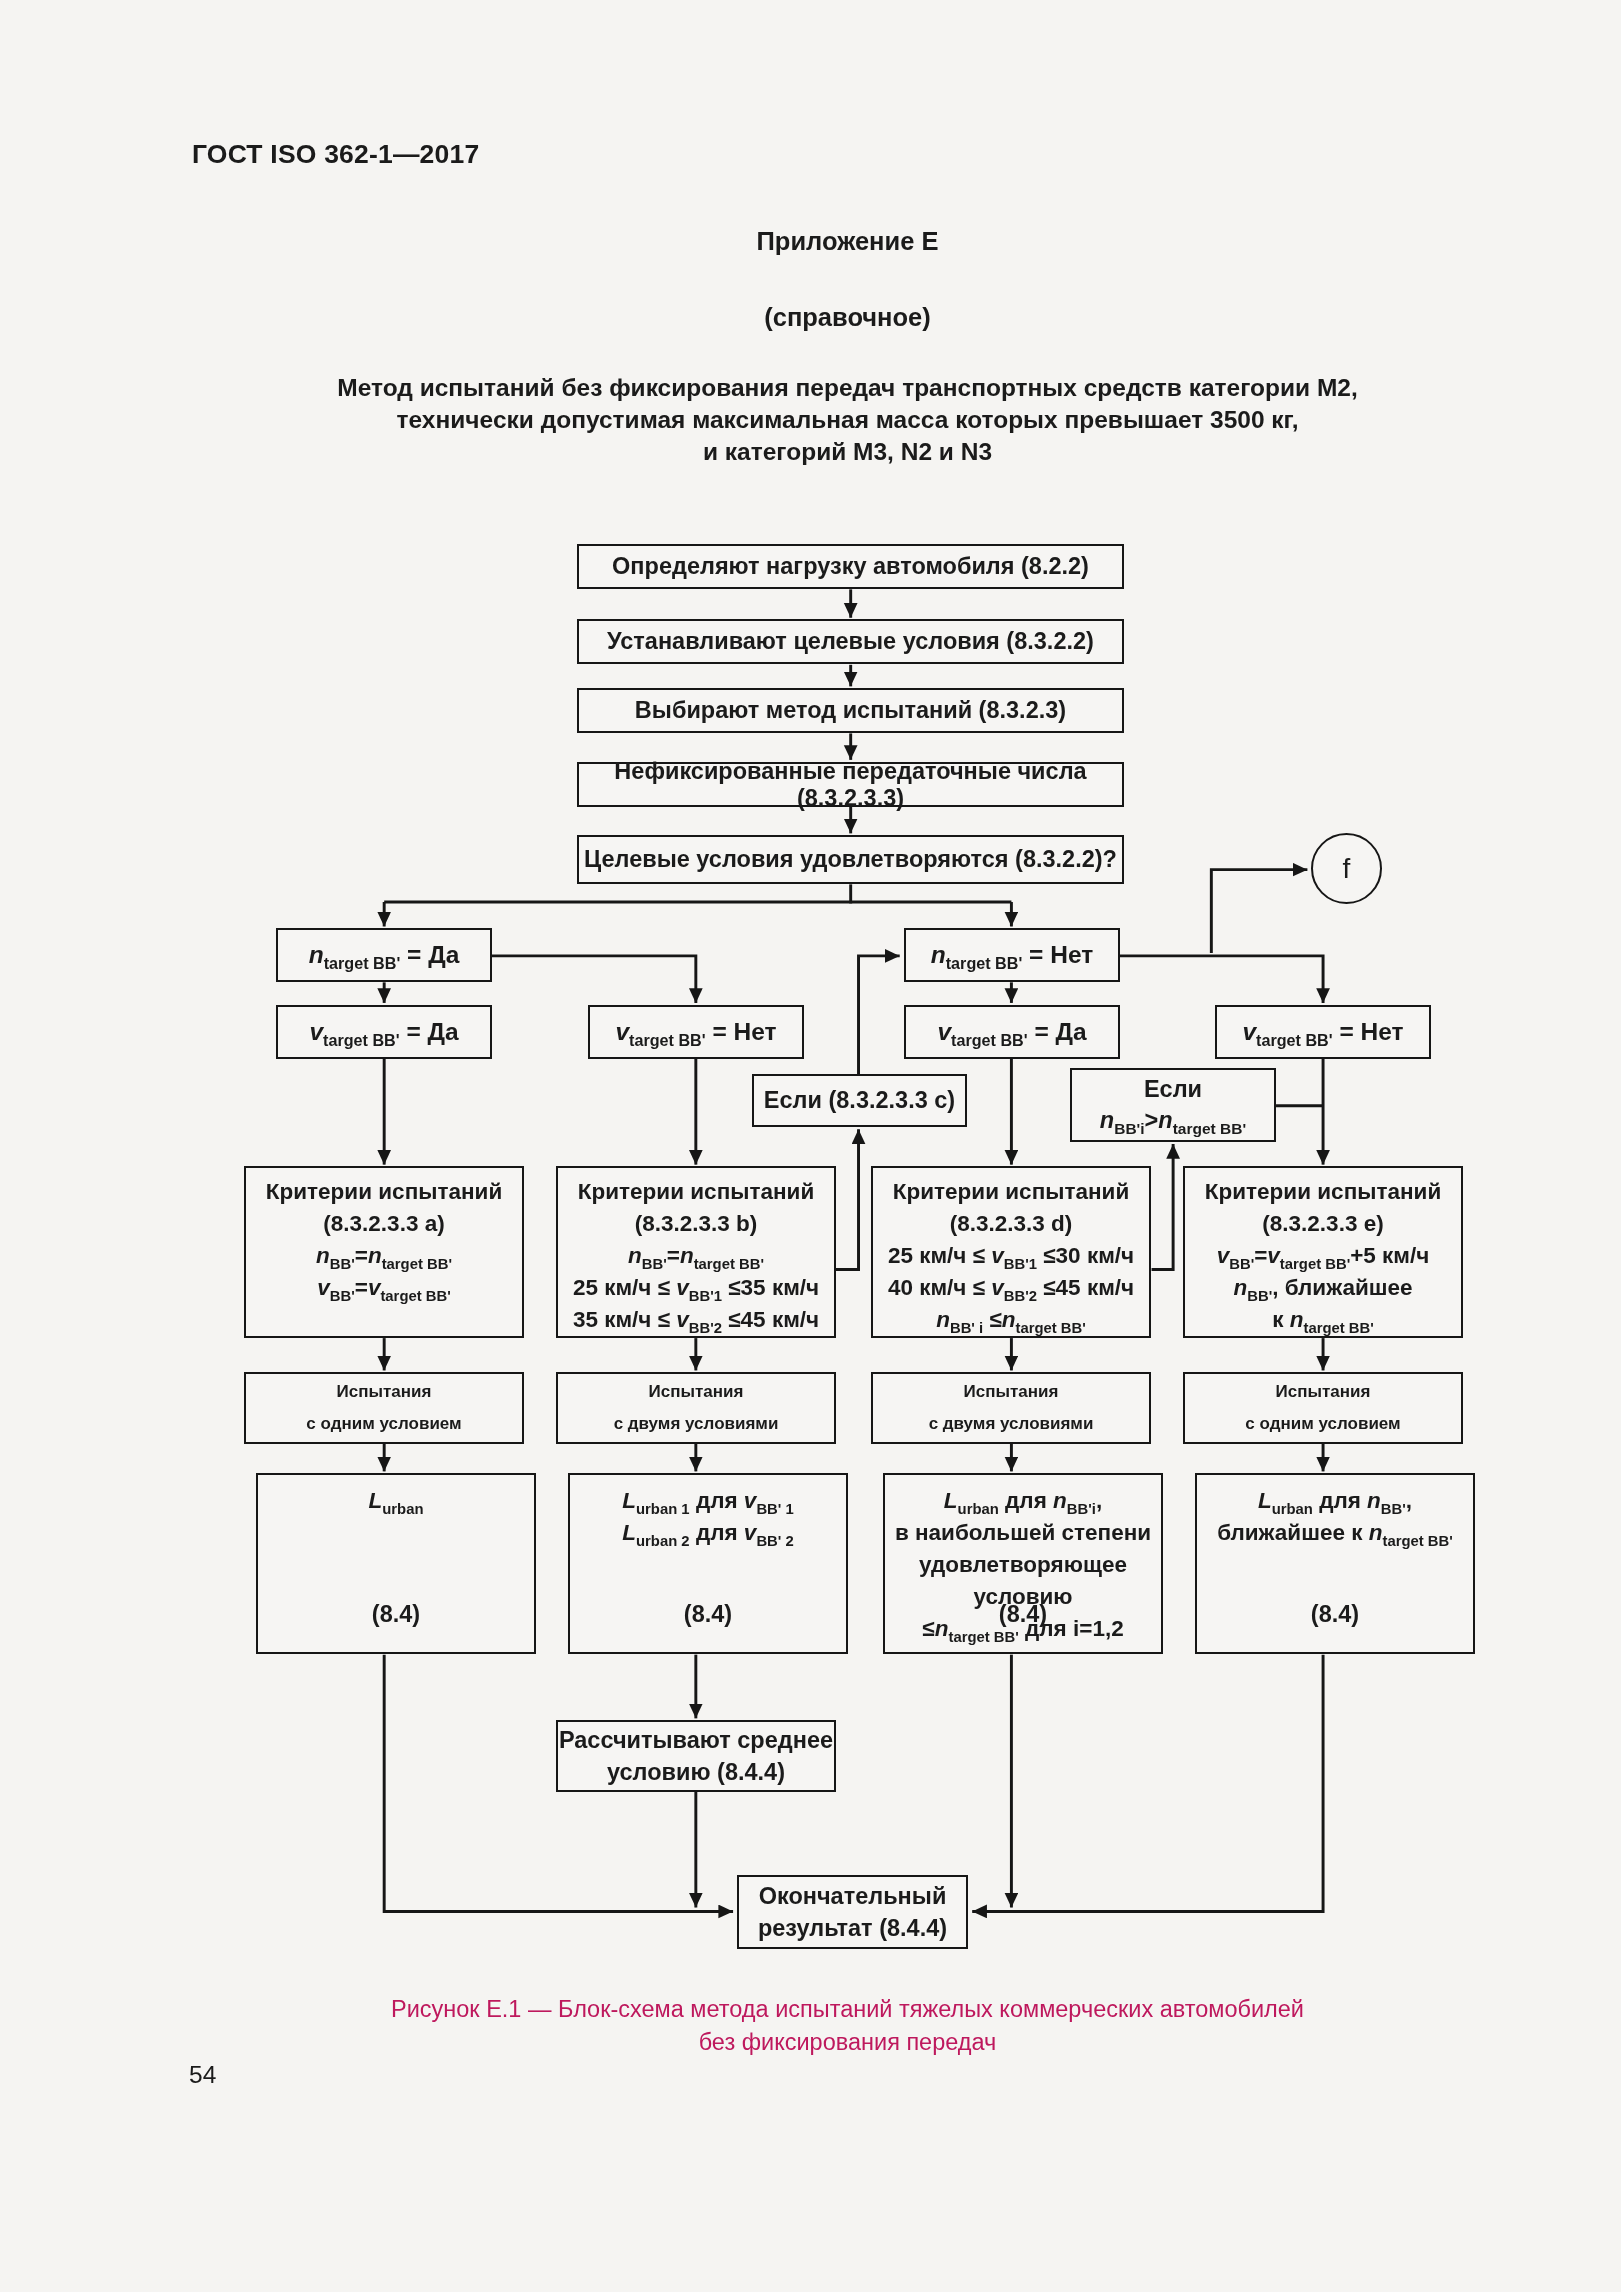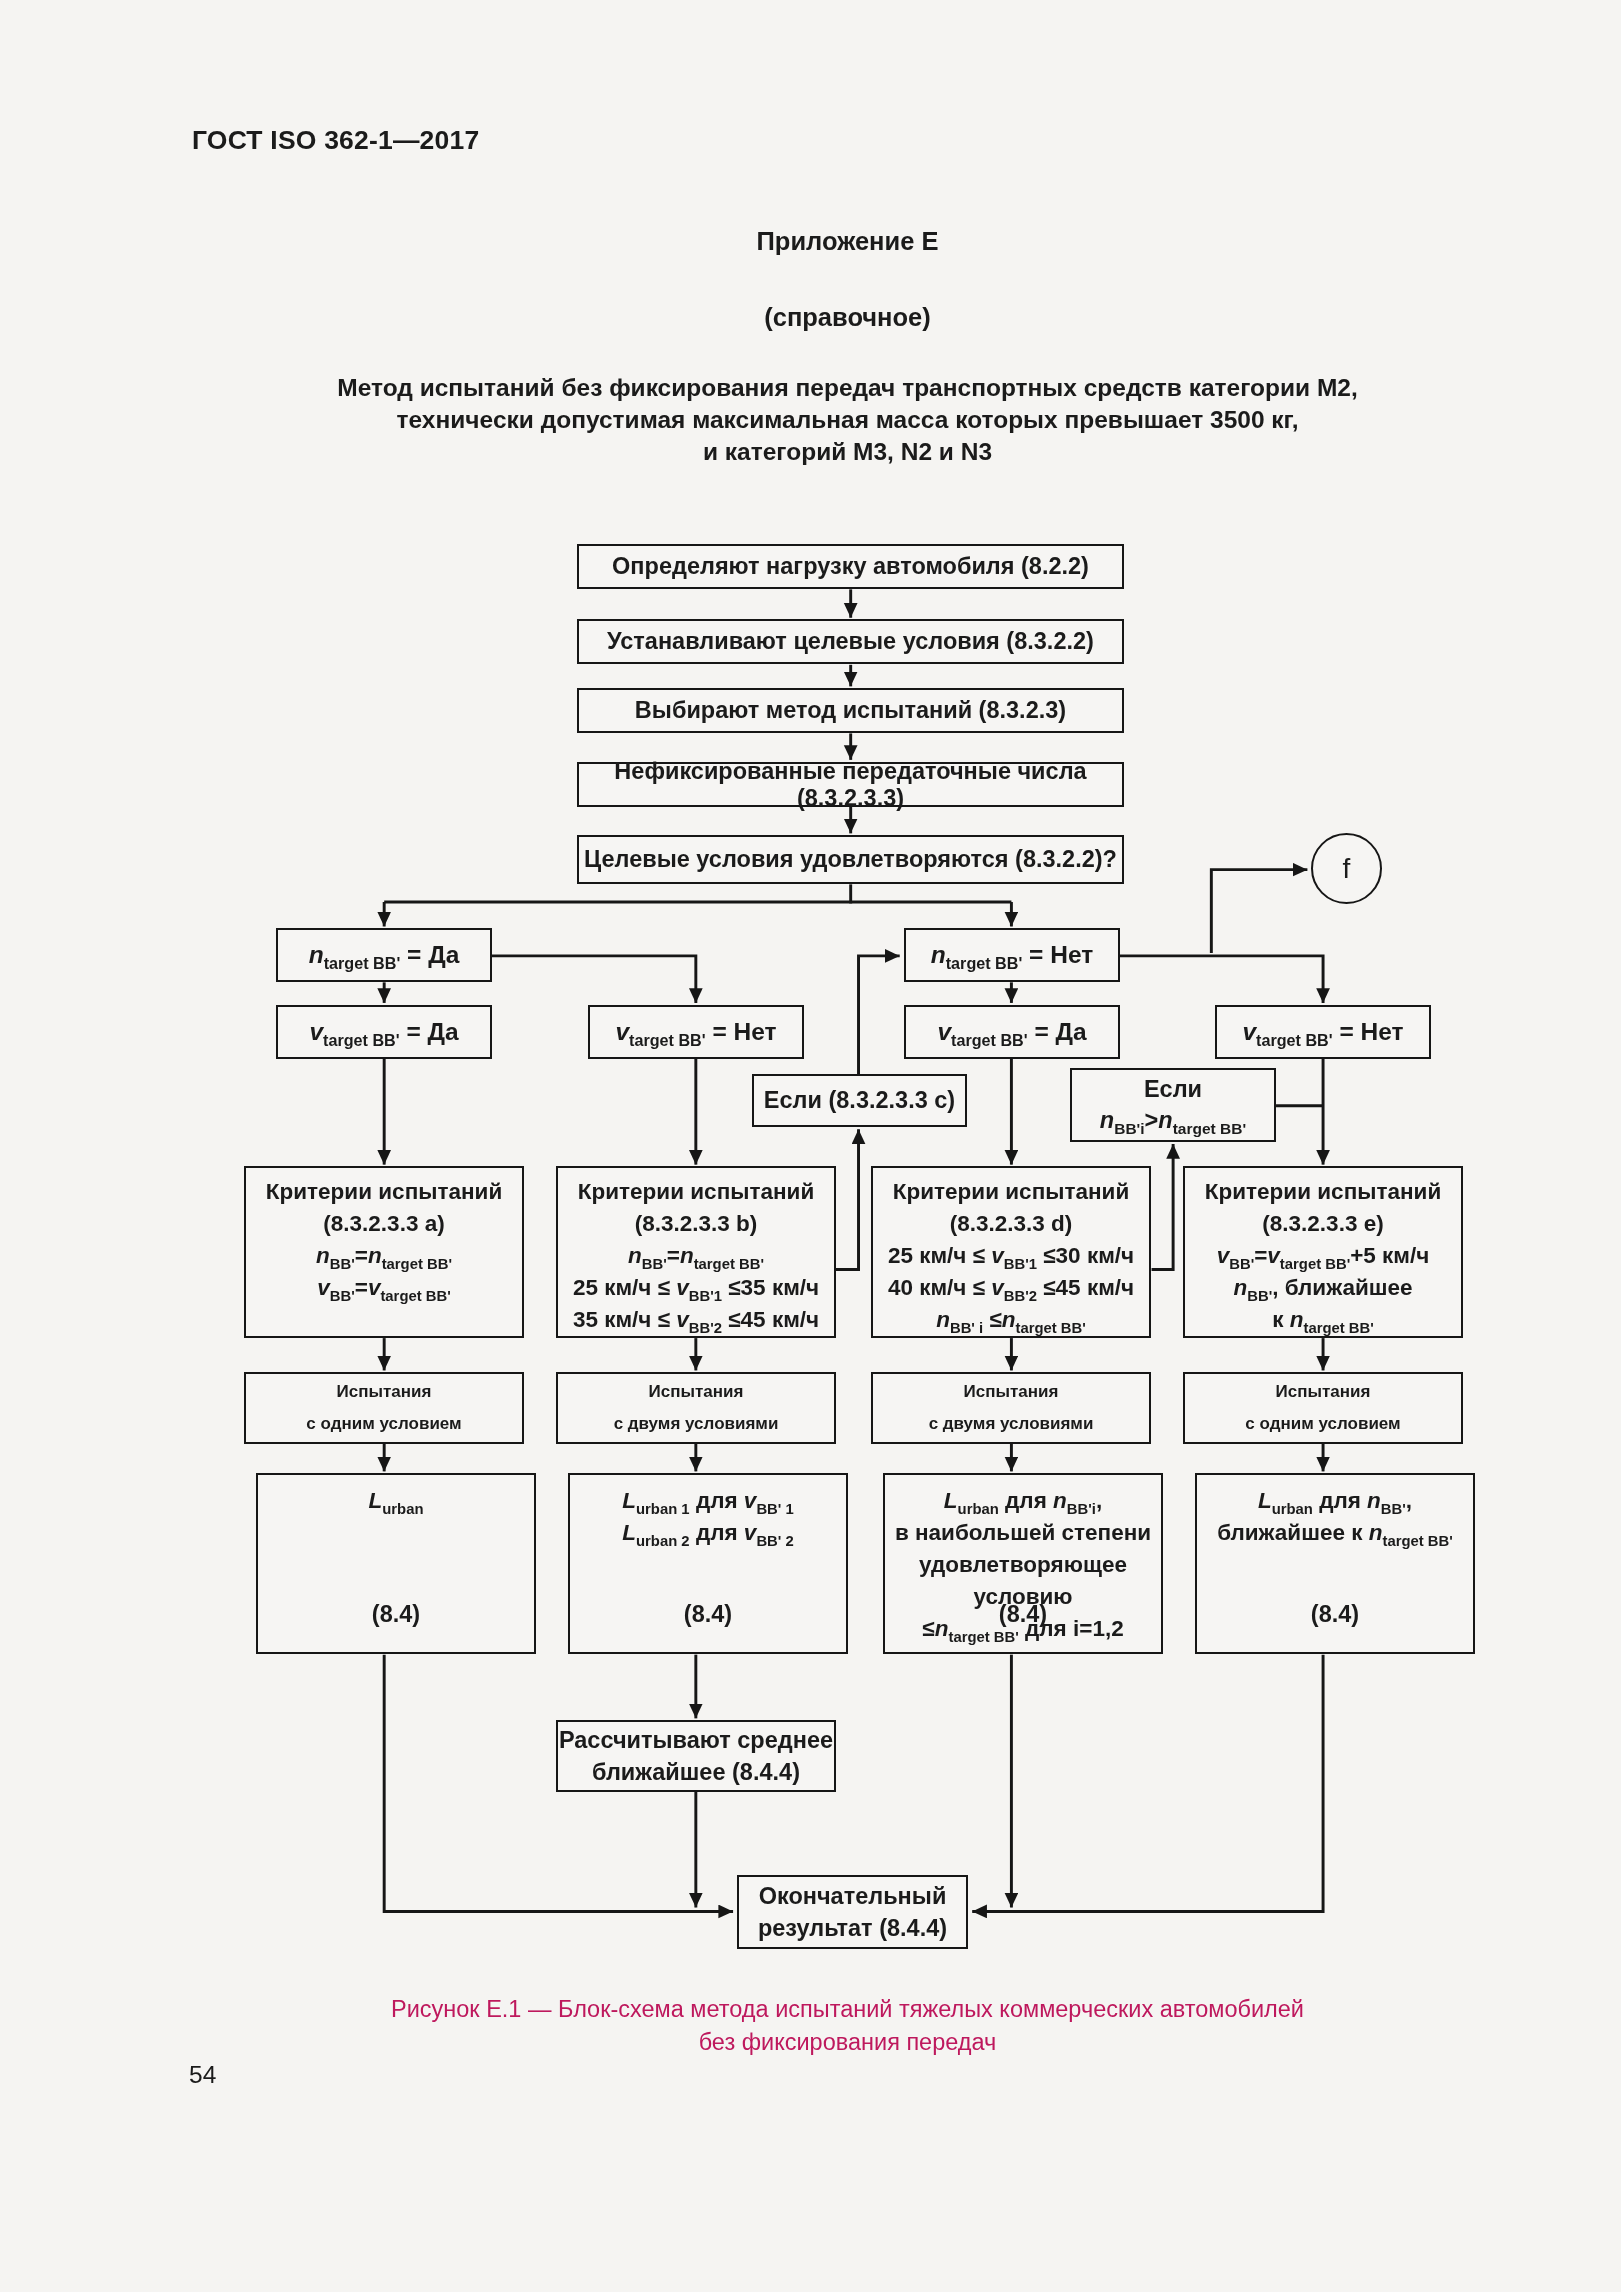--- a/index.html
+++ b/index.html
@@ -7,7 +7,7 @@
     position:relative;width:1621px;height:2293px;background:#f5f4f2;
     font-family:"Liberation Sans",sans-serif;color:#1b1b1b;overflow:hidden;
   }
-  .hdr{position:absolute;left:192px;top:125px;font-size:26.5px;font-weight:700;letter-spacing:0.2px;}
+  .hdr{position:absolute;left:192px;top:139px;font-size:26.5px;font-weight:700;letter-spacing:0.2px;}
   .centerband{position:absolute;left:75px;width:1545px;text-align:center;}
   .appendix{top:227px;font-size:25.5px;font-weight:700;}
   .appnote{top:263px;font-size:25.5px;font-weight:700;margin-top:40px;}

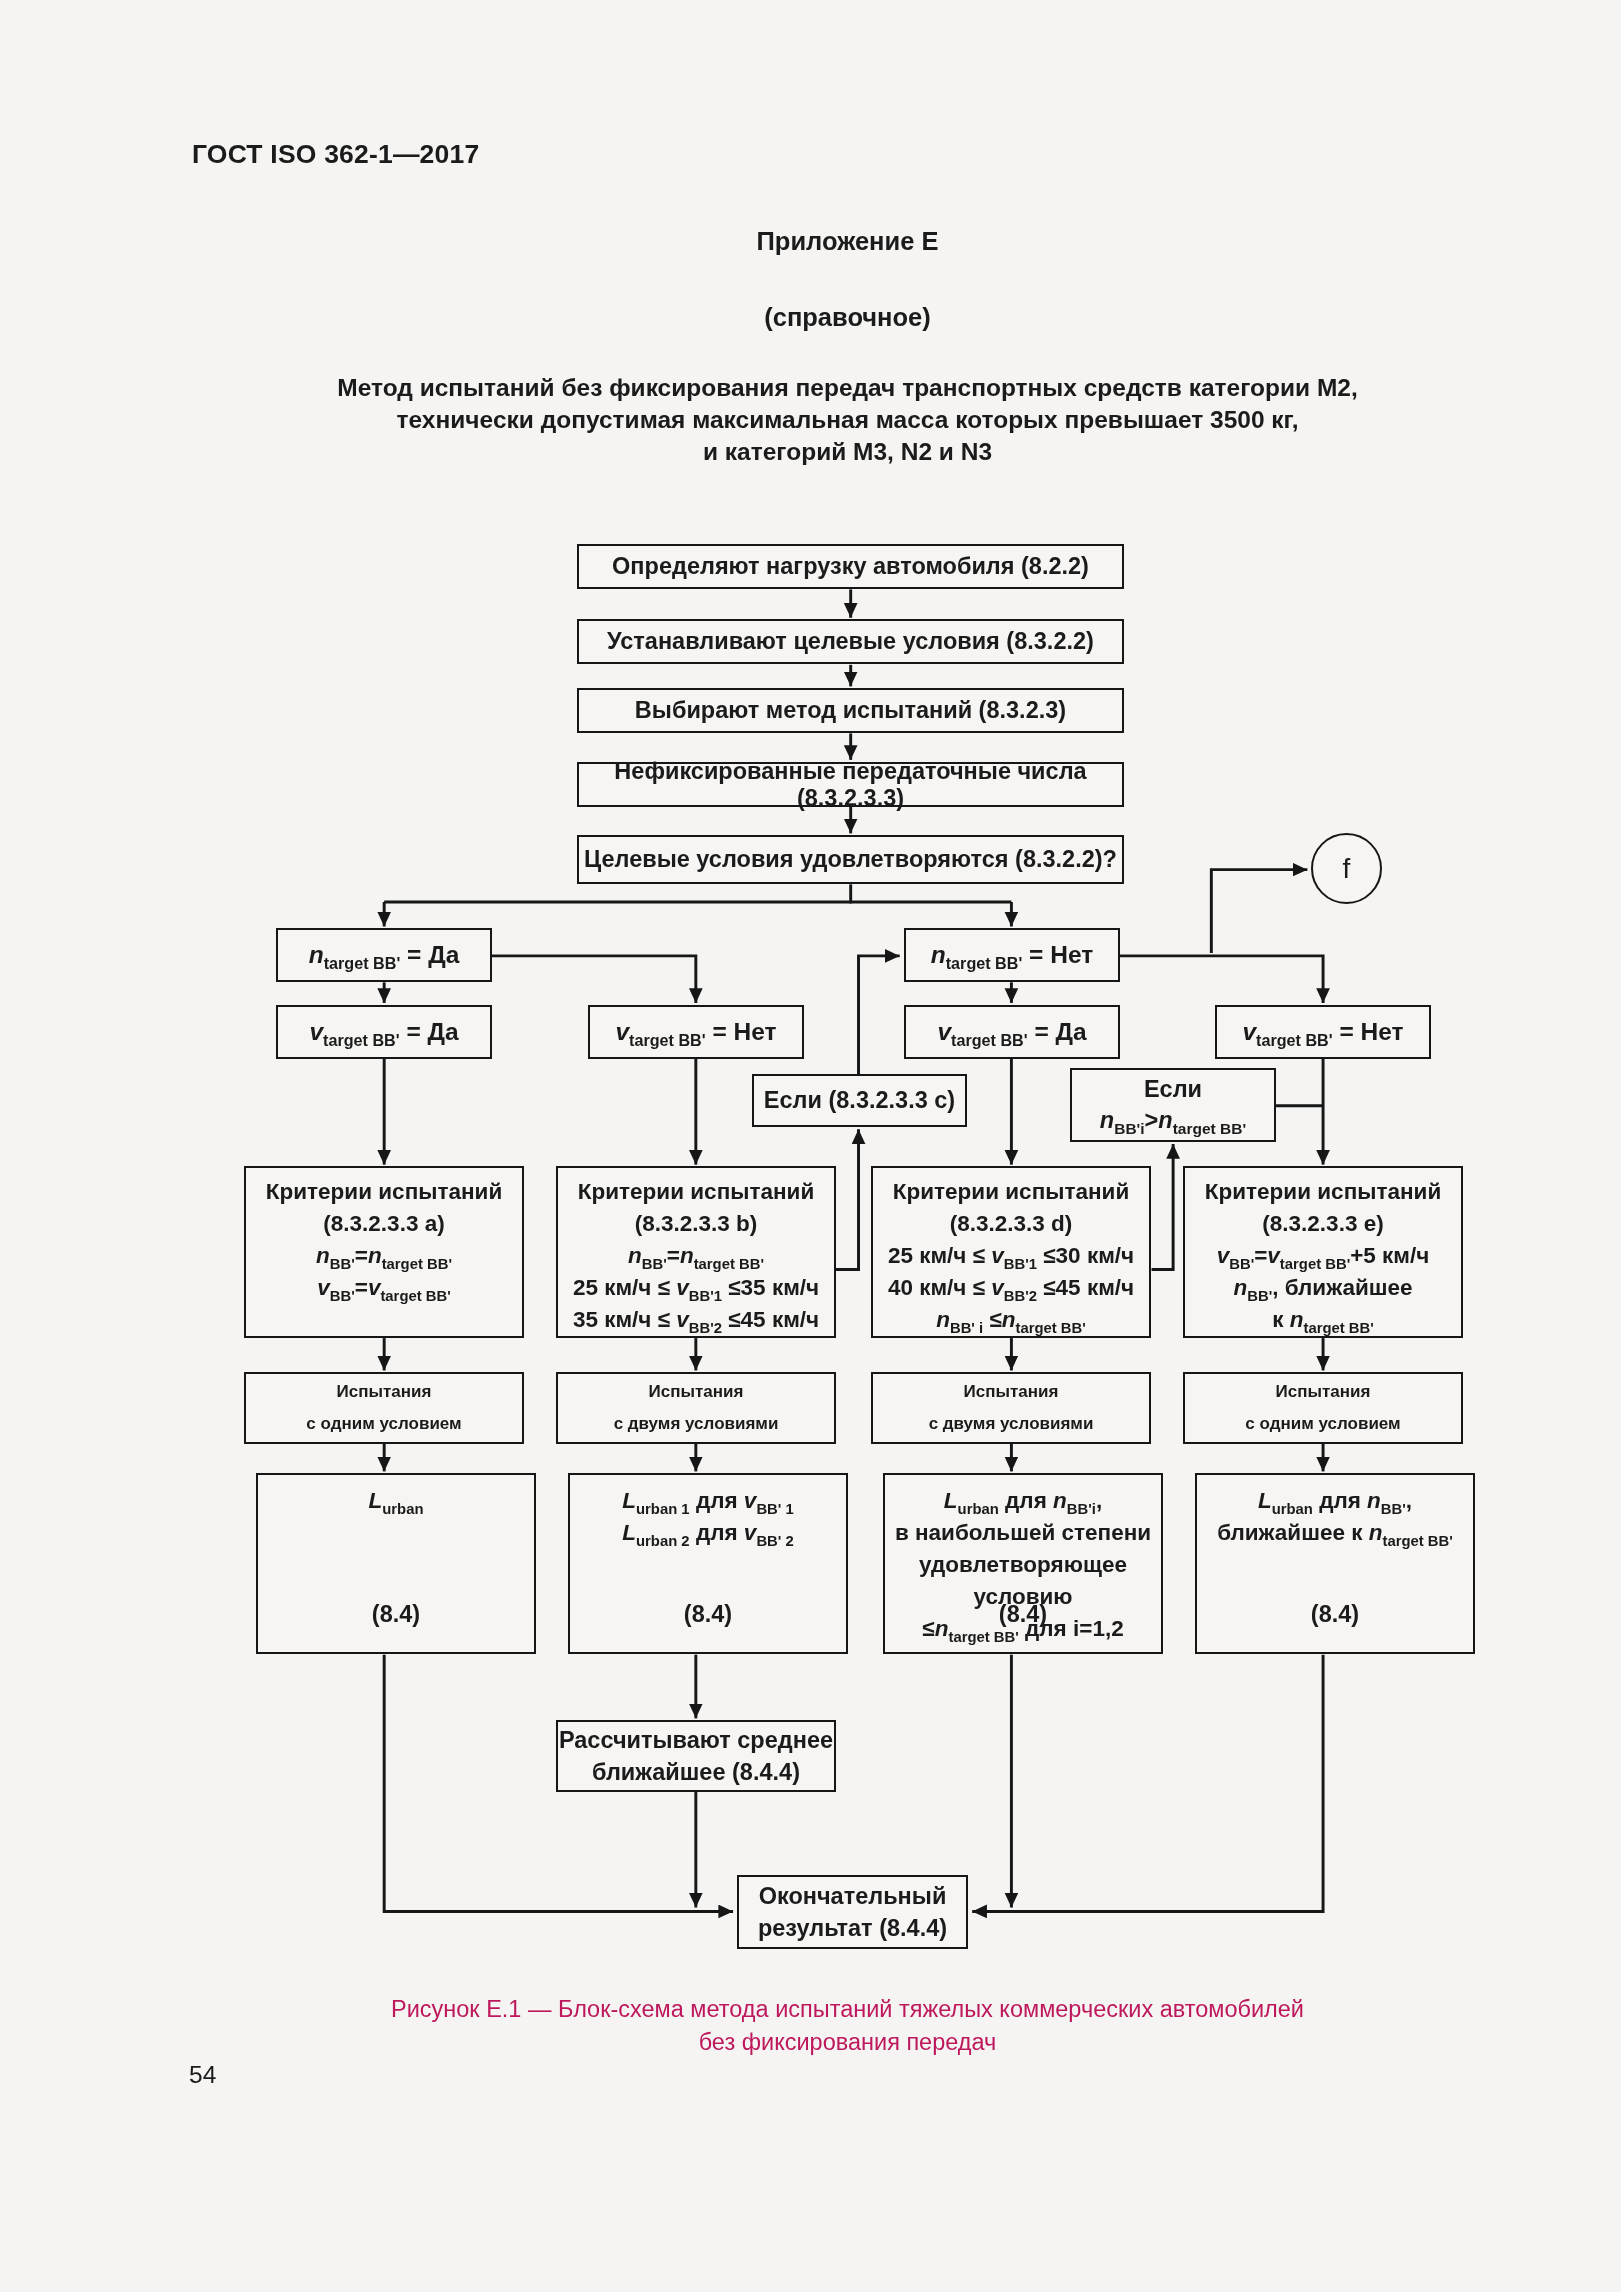--- a/index.html
+++ b/index.html
@@ -219,7 +219,7 @@
 
   <div class="fb avg" style="left:556px;top:1720px;width:280px;height:72px">
     <div class="ln">Рассчитывают среднее</div>
-    <div class="ln">ближайшее (8.4.4)</div>
+    <div class="ln">условию (8.4.4)</div>
   </div>
   <div class="fb final" style="left:737px;top:1875px;width:231px;height:74px">
     <div class="ln">Окончательный</div>

